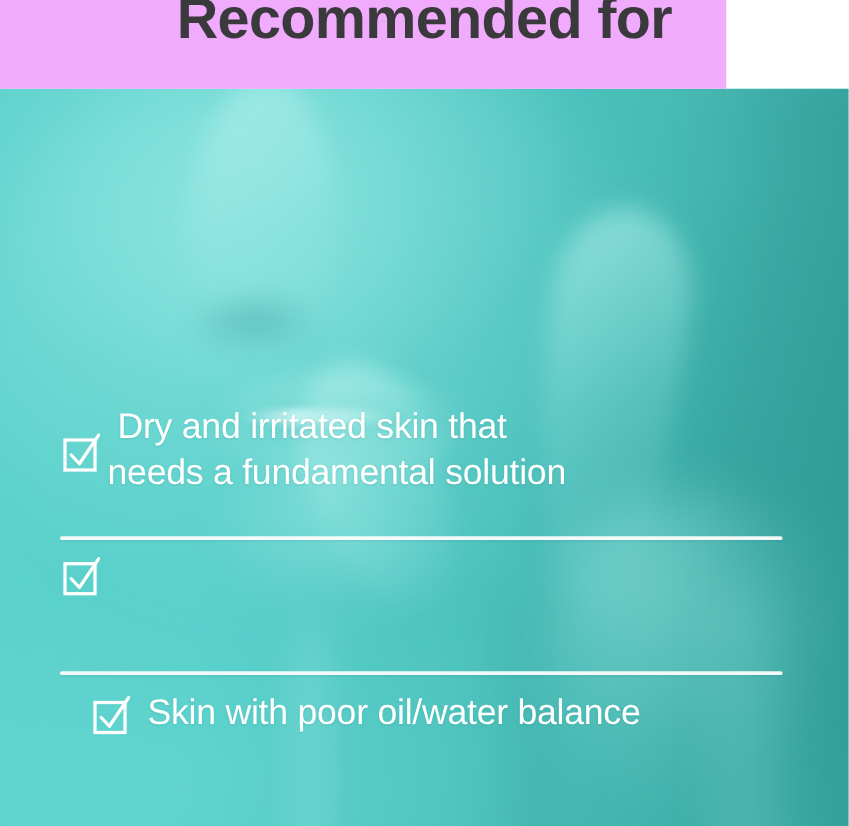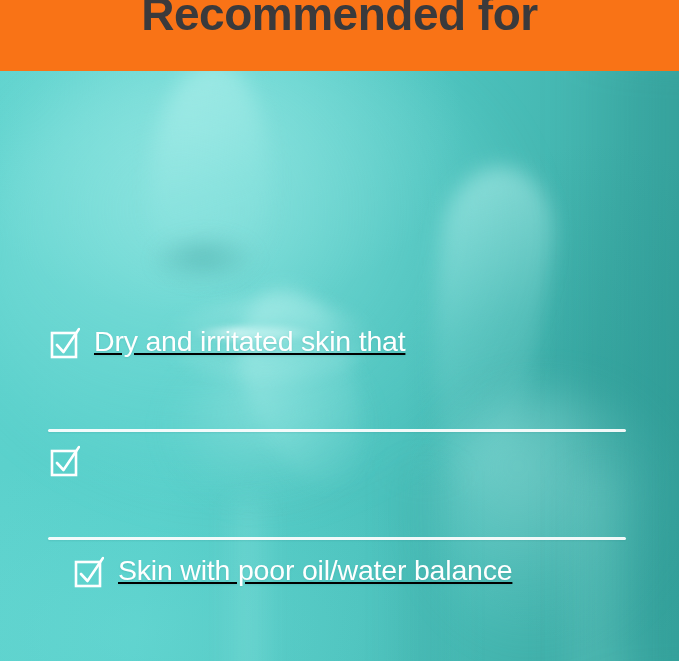--- a/index.html
+++ b/index.html
@@ -25,9 +25,9 @@
     position: absolute;
     left: 0;
     top: 0;
-    width: 679px;
+    width: 581px;
     height: 71px;
-    background: #f97316;
+    background: #f0abfc;
     overflow: hidden;
     z-index: 5;
   }

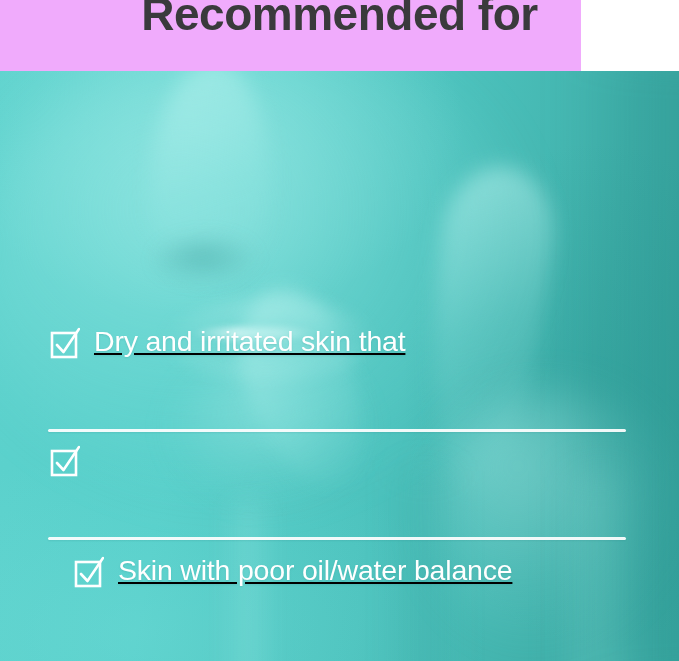--- a/index.html
+++ b/index.html
@@ -232,7 +232,6 @@
   .check-row {
     display: flex;
     align-items: center;
-    text-decoration: underline;
   }
 
   .checkbox-icon {

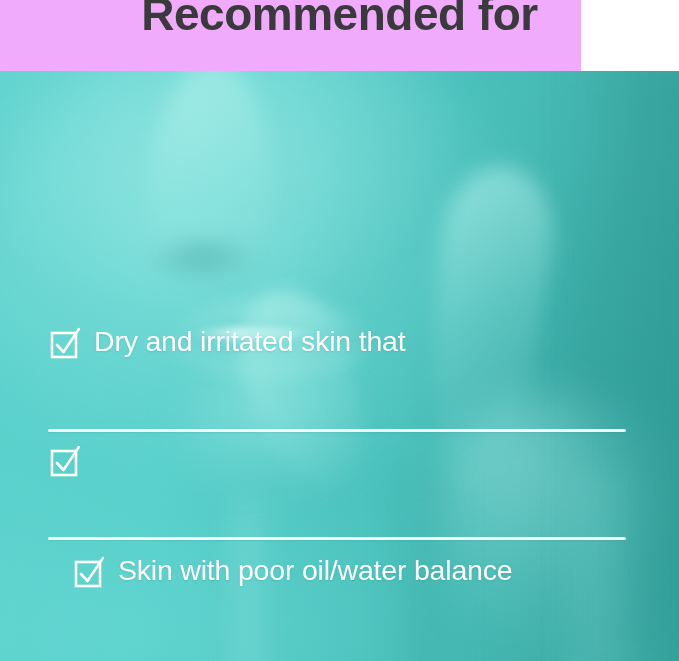--- a/index.html
+++ b/index.html
@@ -305,7 +305,7 @@
             <path d="M7 19 L13.5 26 L29 3" fill="none" stroke="#ffffff" stroke-width="2.6" stroke-linecap="round" stroke-linejoin="round"></path>
           </svg>
         </span>
-        <span class="item-text"><span>Dry and irritated skin that</span></span>
+        <span class="item-text"><span>Dry and irritated skin that</span><span class="line2">needs a fundamental solution</span></span>
       </div>
     </div>
 

